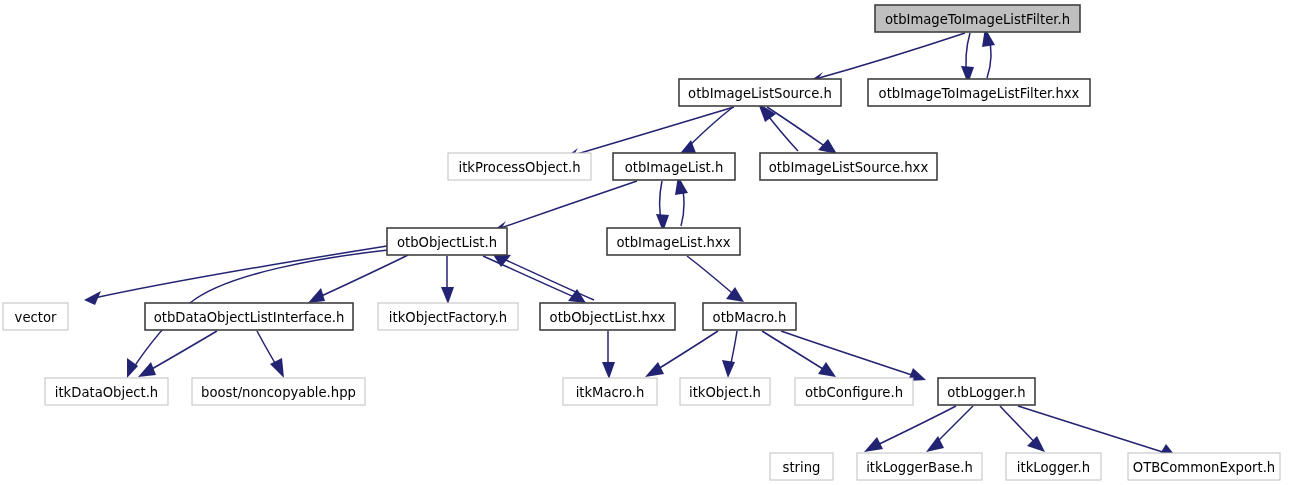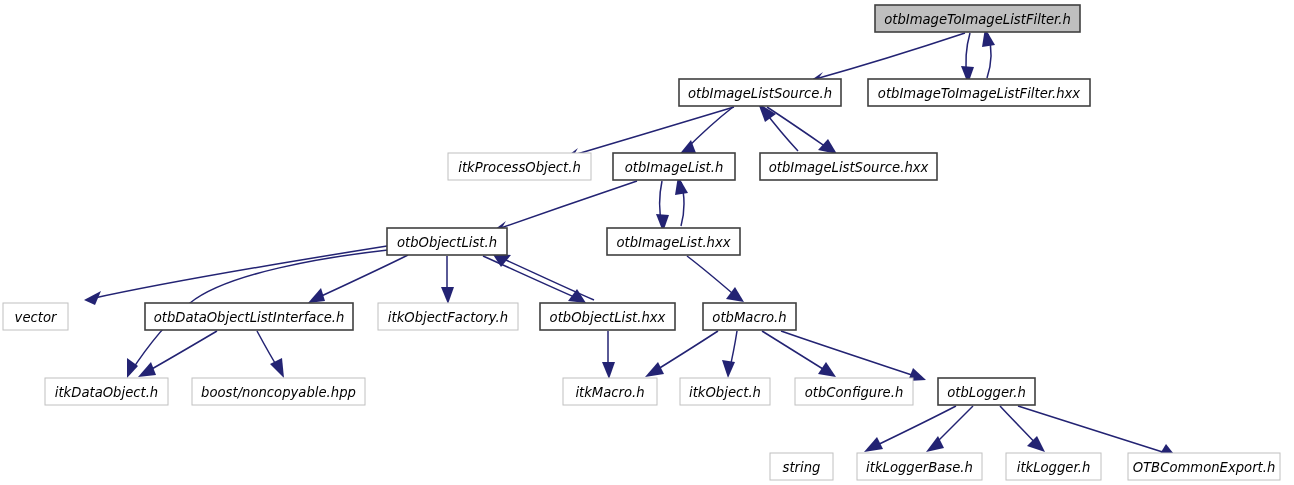--- a/index.html
+++ b/index.html
@@ -17,7 +17,6 @@
     position: relative;
     width: 1294px;
     height: 475px;
-    font-style: italic;
   }
   svg.graph {
     display: block;

